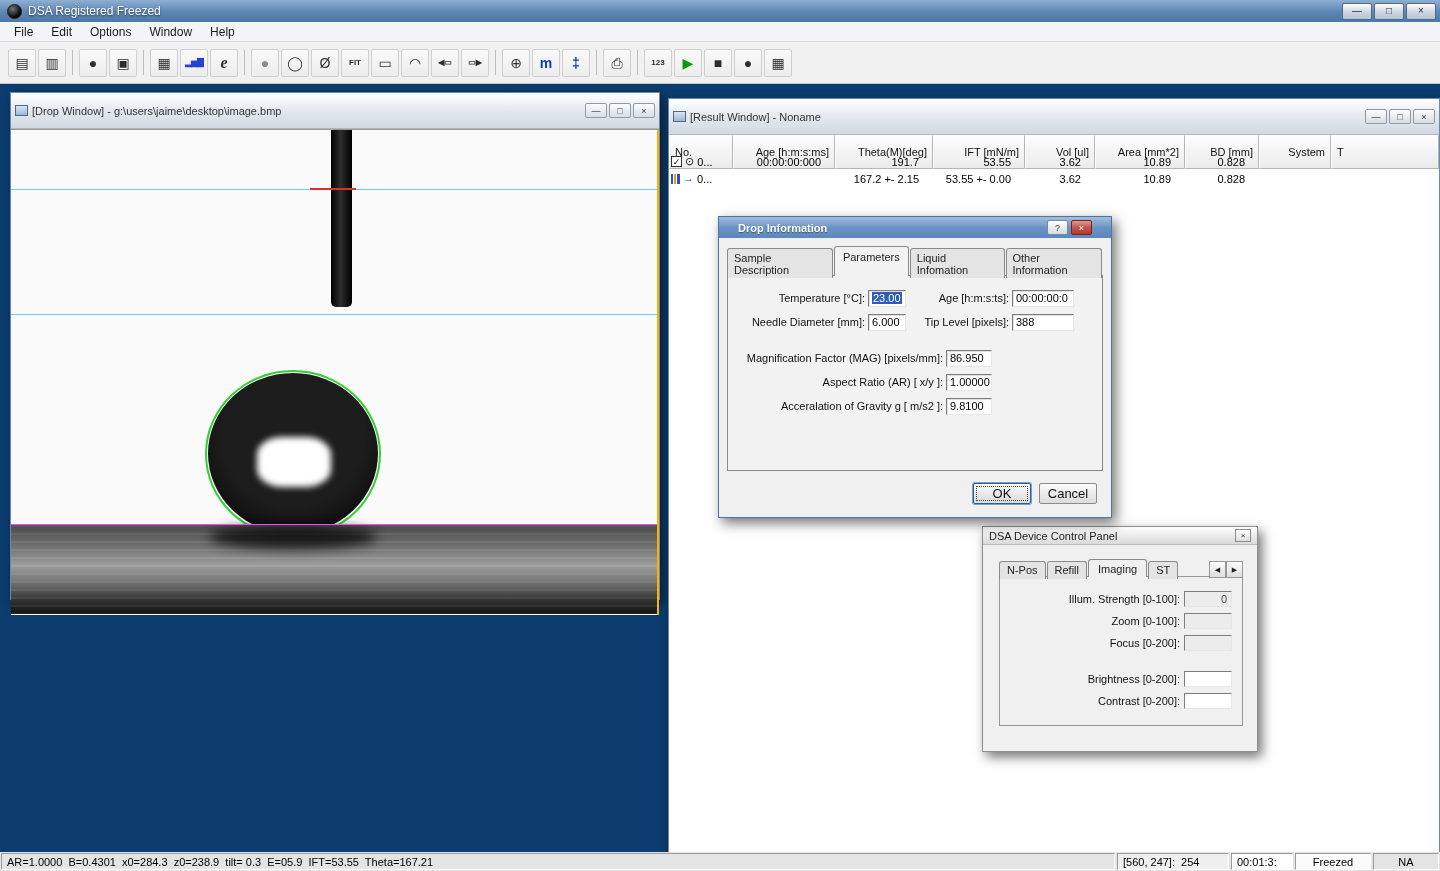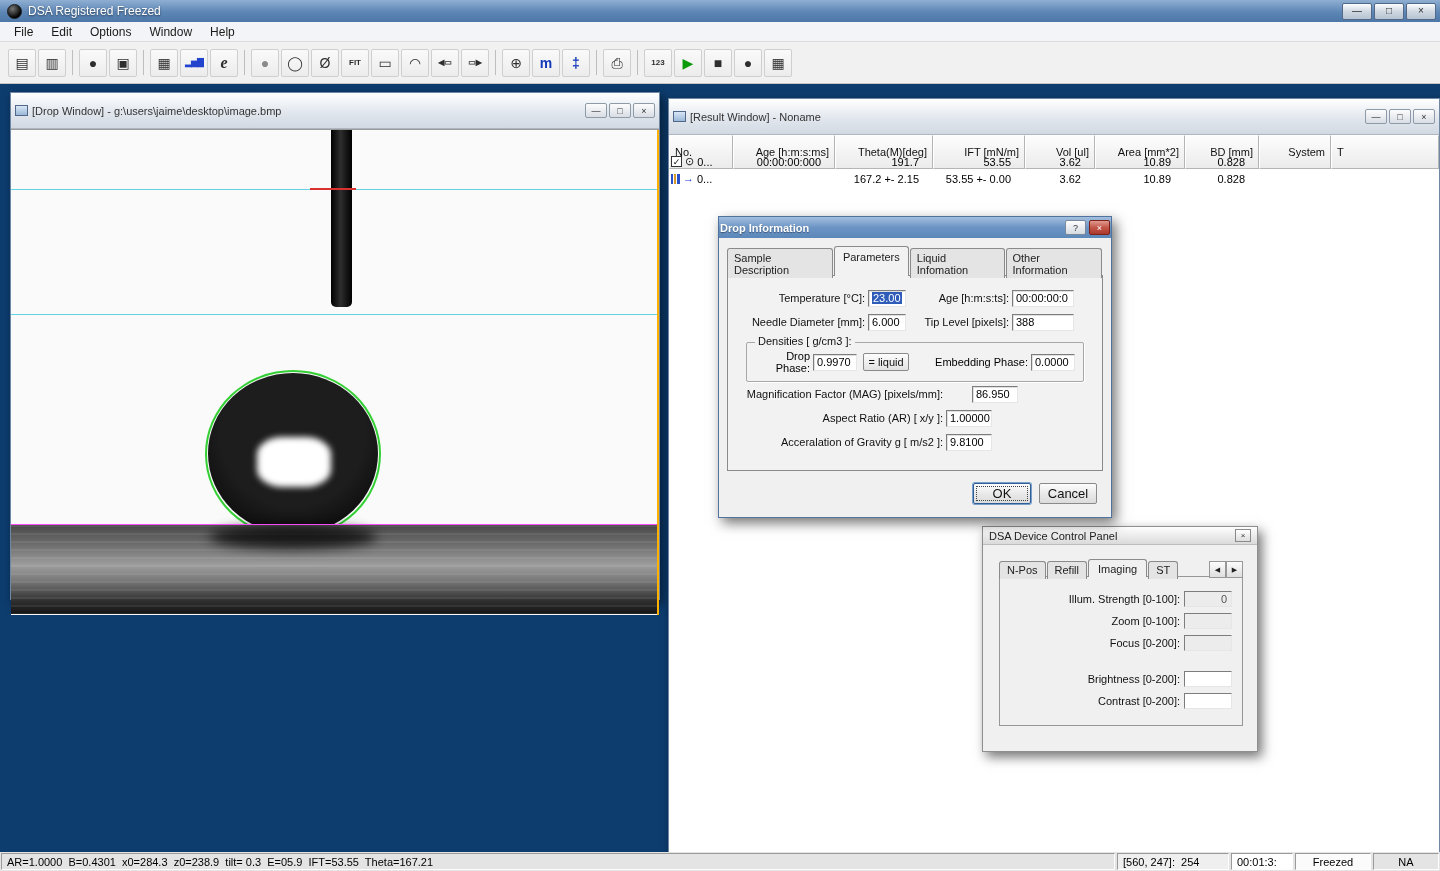--- a/index.html
+++ b/index.html
@@ -76,7 +76,7 @@
 
   
   #drop-info{left:718px;top:132px;width:394px;height:302px;background:#f0f0f0;border:1px solid #51749e;box-shadow:4px 5px 12px rgba(0,0,0,.55);z-index:30;}
-  .dlg-title{height:21px;background:linear-gradient(#a3bfdf,#6b94c4 50%,#5b87b9);display:flex;align-items:center;padding:0 1px;color:#fff;font-size:11px;font-weight:bold;text-shadow:0 1px 1px rgba(0,0,0,.4);}
+  .dlg-title{height:21px;background:linear-gradient(#a3bfdf,#6b94c4 50%,#5b87b9);display:flex;align-items:center;padding:0 19px;color:#fff;font-size:11px;font-weight:bold;text-shadow:0 1px 1px rgba(0,0,0,.4);}
   .dlg-btns{margin-left:auto;display:flex;gap:3px;}
   .hbtn{width:21px;height:15px;background:linear-gradient(#fdfdfd,#d5dbe2);border:1px solid #7a8a9c;border-radius:2px;font-size:9px;line-height:12px;color:#333;cursor:default;}
   .xbtn{width:21px;height:15px;background:linear-gradient(#e09b90,#c4564a 50%,#ab392d);border:1px solid #7e2018;border-radius:2px;font-size:9px;line-height:12px;color:#fff;cursor:default;}

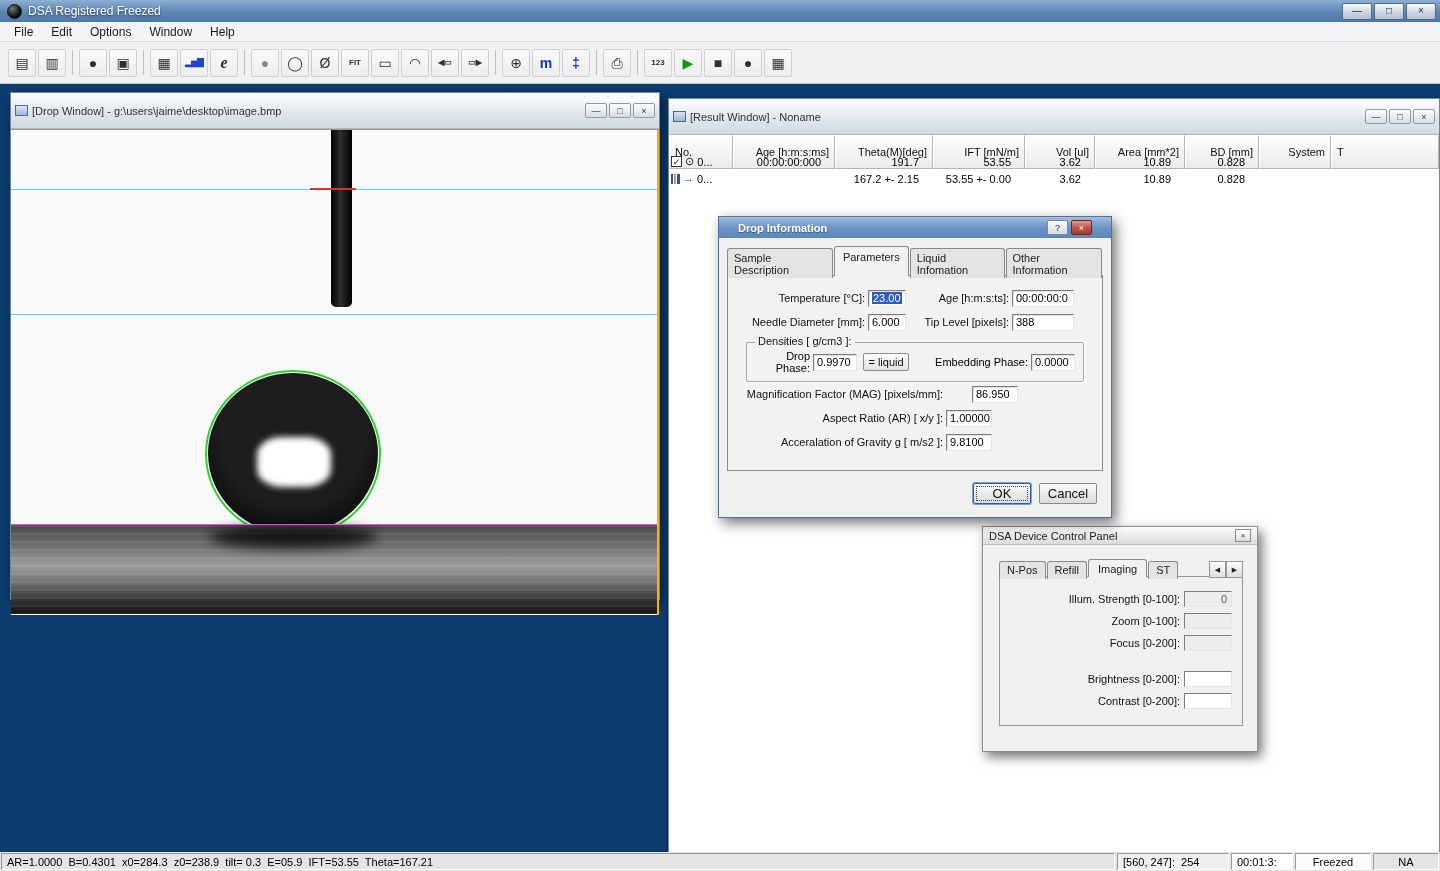--- a/index.html
+++ b/index.html
@@ -346,14 +346,6 @@
           <span class="lab lw2">Tip Level [pixels]:</span>
           <div class="fld fw62">388</div>
         </div>
-        <div class="group">
-          <span class="legend">Densities [ g/cm3 ]:</span>
-          <span class="gl1">Drop Phase:</span>
-          <div class="fld fw44">0.9970</div>
-          <button class="sbtn2">= liquid</button>
-          <span class="gl2">Embedding Phase:</span>
-          <div class="fld fw44">0.0000</div>
-        </div>
         <div class="frow mt12">
           <span class="lab lw3">Magnification Factor (MAG) [pixels/mm]:</span>
           <div class="fld fw48">86.950</div>

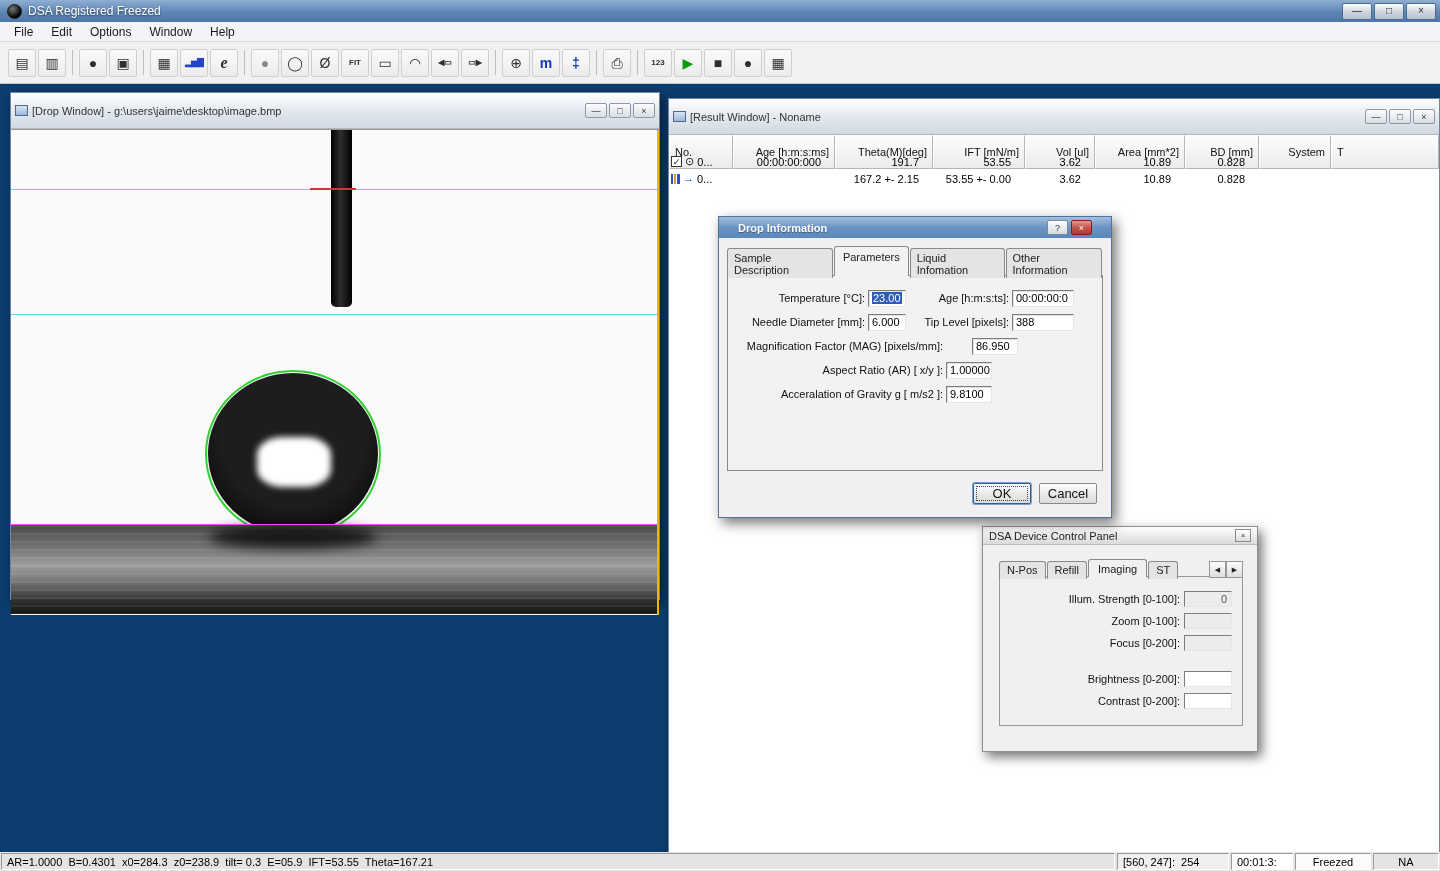--- a/index.html
+++ b/index.html
@@ -95,7 +95,7 @@
   .gl1{width:58px;text-align:right;padding-right:3px;flex:none;}
   .gl2{flex:1;text-align:right;padding-right:3px;}
   .sbtn2{width:46px;height:18px;margin-left:6px;background:linear-gradient(#fdfdfd,#e2e2e2);border:1px solid #8a8a8a;border-radius:2px;font-size:11px;color:#111;flex:none;cursor:default;}
-  .mt12{gap:26px;}
+  .mt12{margin-top:12px;}
   .btnrow{display:flex;justify-content:flex-end;gap:8px;margin:12px 14px 0 0;}
   .btn{width:58px;height:21px;background:linear-gradient(#fdfdfd,#e8e8e8 55%,#dcdcdc);border:1px solid #8a8a8a;border-radius:2px;font-size:13px;color:#111;cursor:default;}
   .btn.default{border:1px solid #2f5f98;box-shadow:0 0 0 1px #7aa0c8;outline:1px dotted #444;outline-offset:-4px;}

